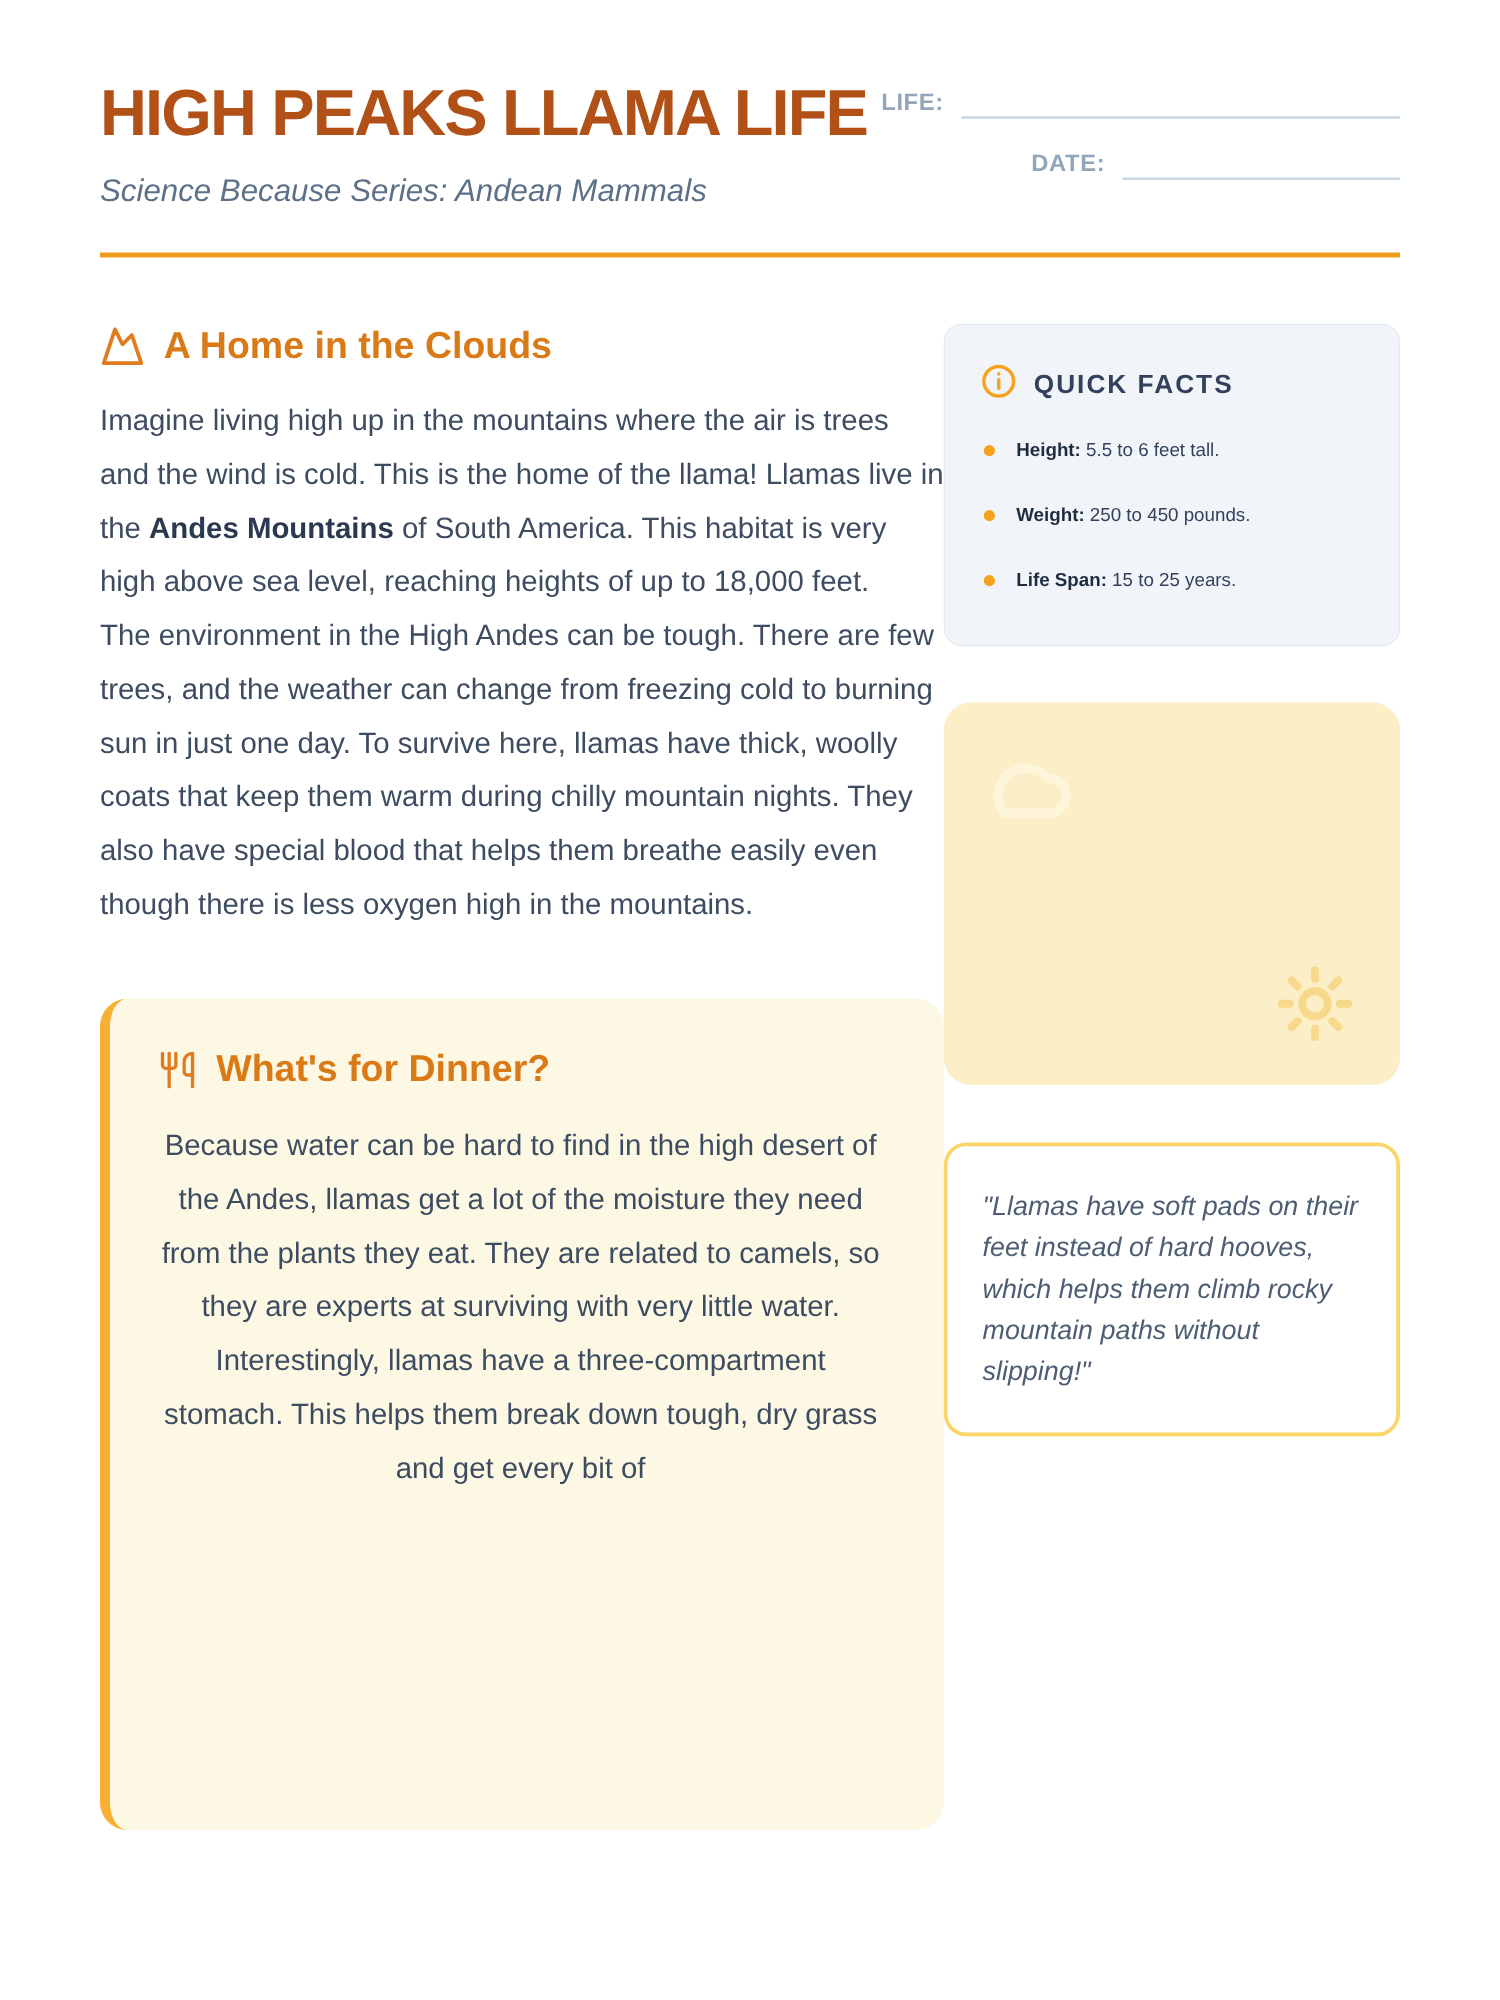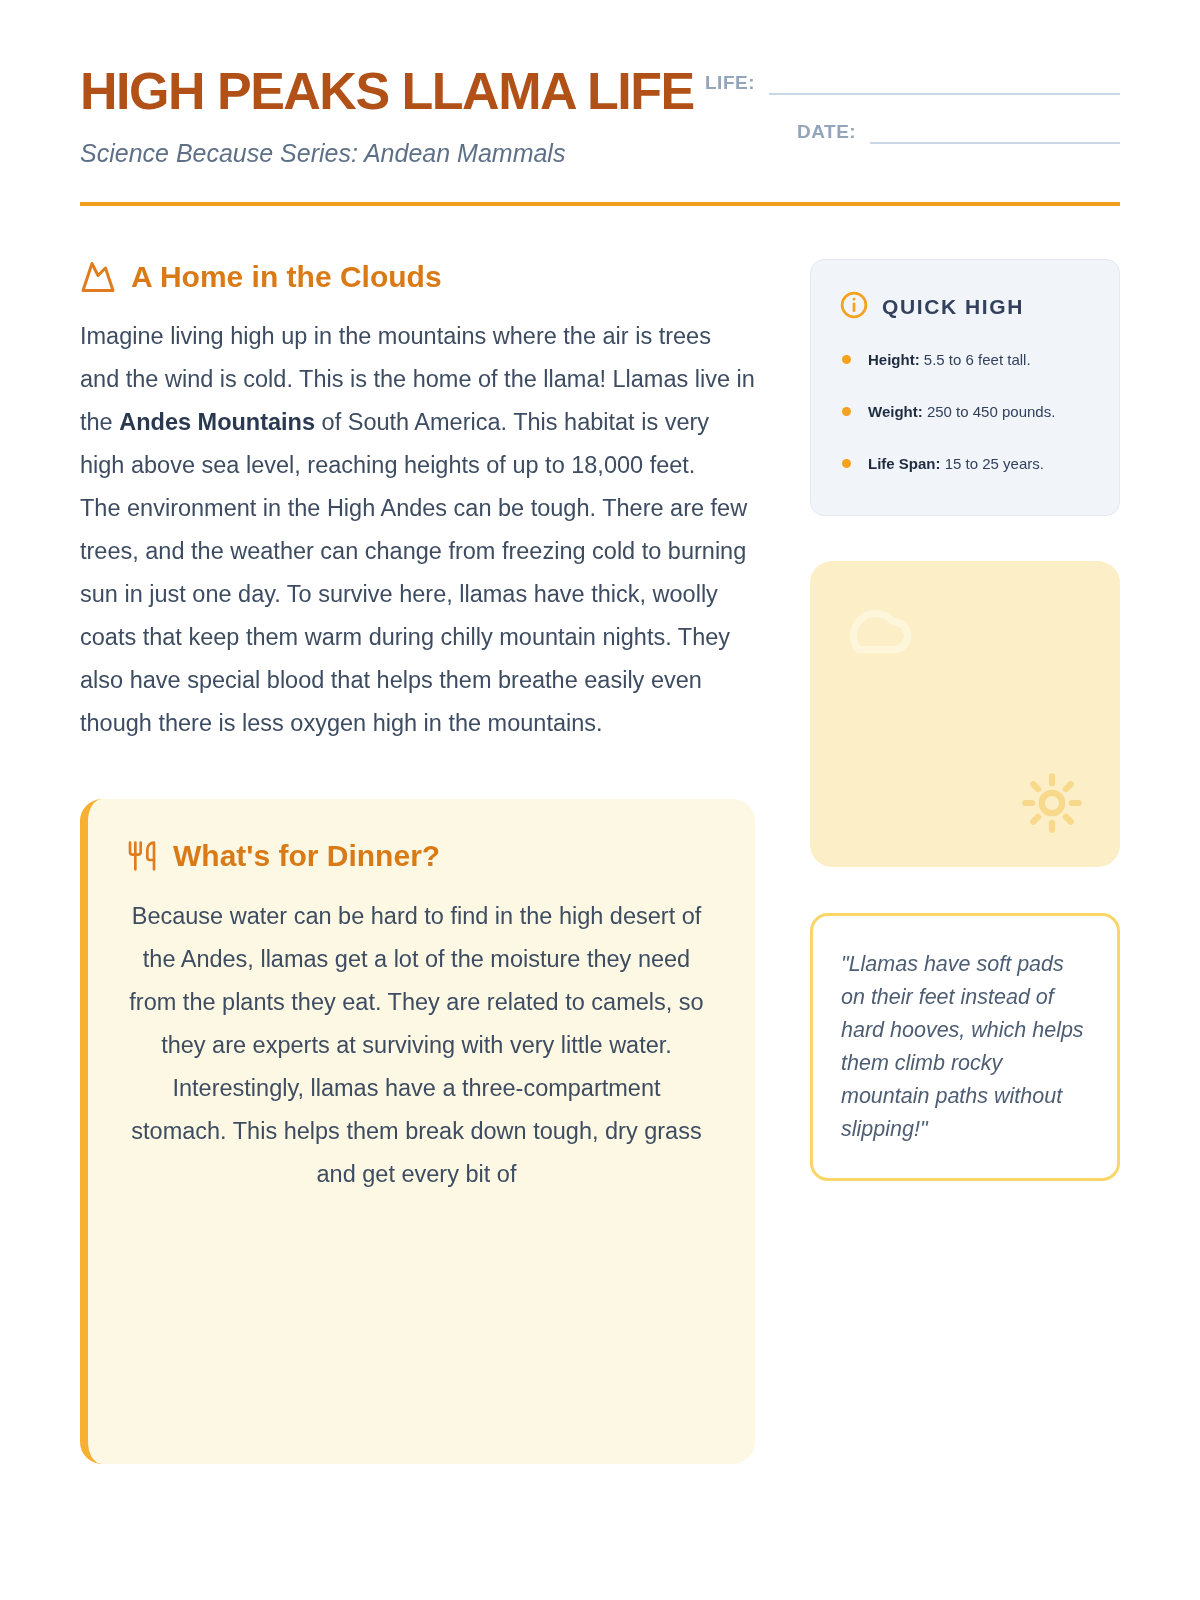--- a/index.html
+++ b/index.html
@@ -25,7 +25,7 @@
   .field-row { display:flex; align-items:flex-end; }
   .field-label { font-weight:700; font-size:19px; letter-spacing:0.5px; color:#93a5bb; line-height:1.2; }
   .field-line { flex:1; margin-left:14px; height:12px; border-bottom:2px solid #c9d6e4; }
-  .date-row { margin-top:26px; margin-left:92px; }
+  .date-row { margin-top:26px; margin-left:120px; }
 
   hr.rule { border:none; border-top:4px solid #f09d1c; margin:34px 0 0 0; }
 

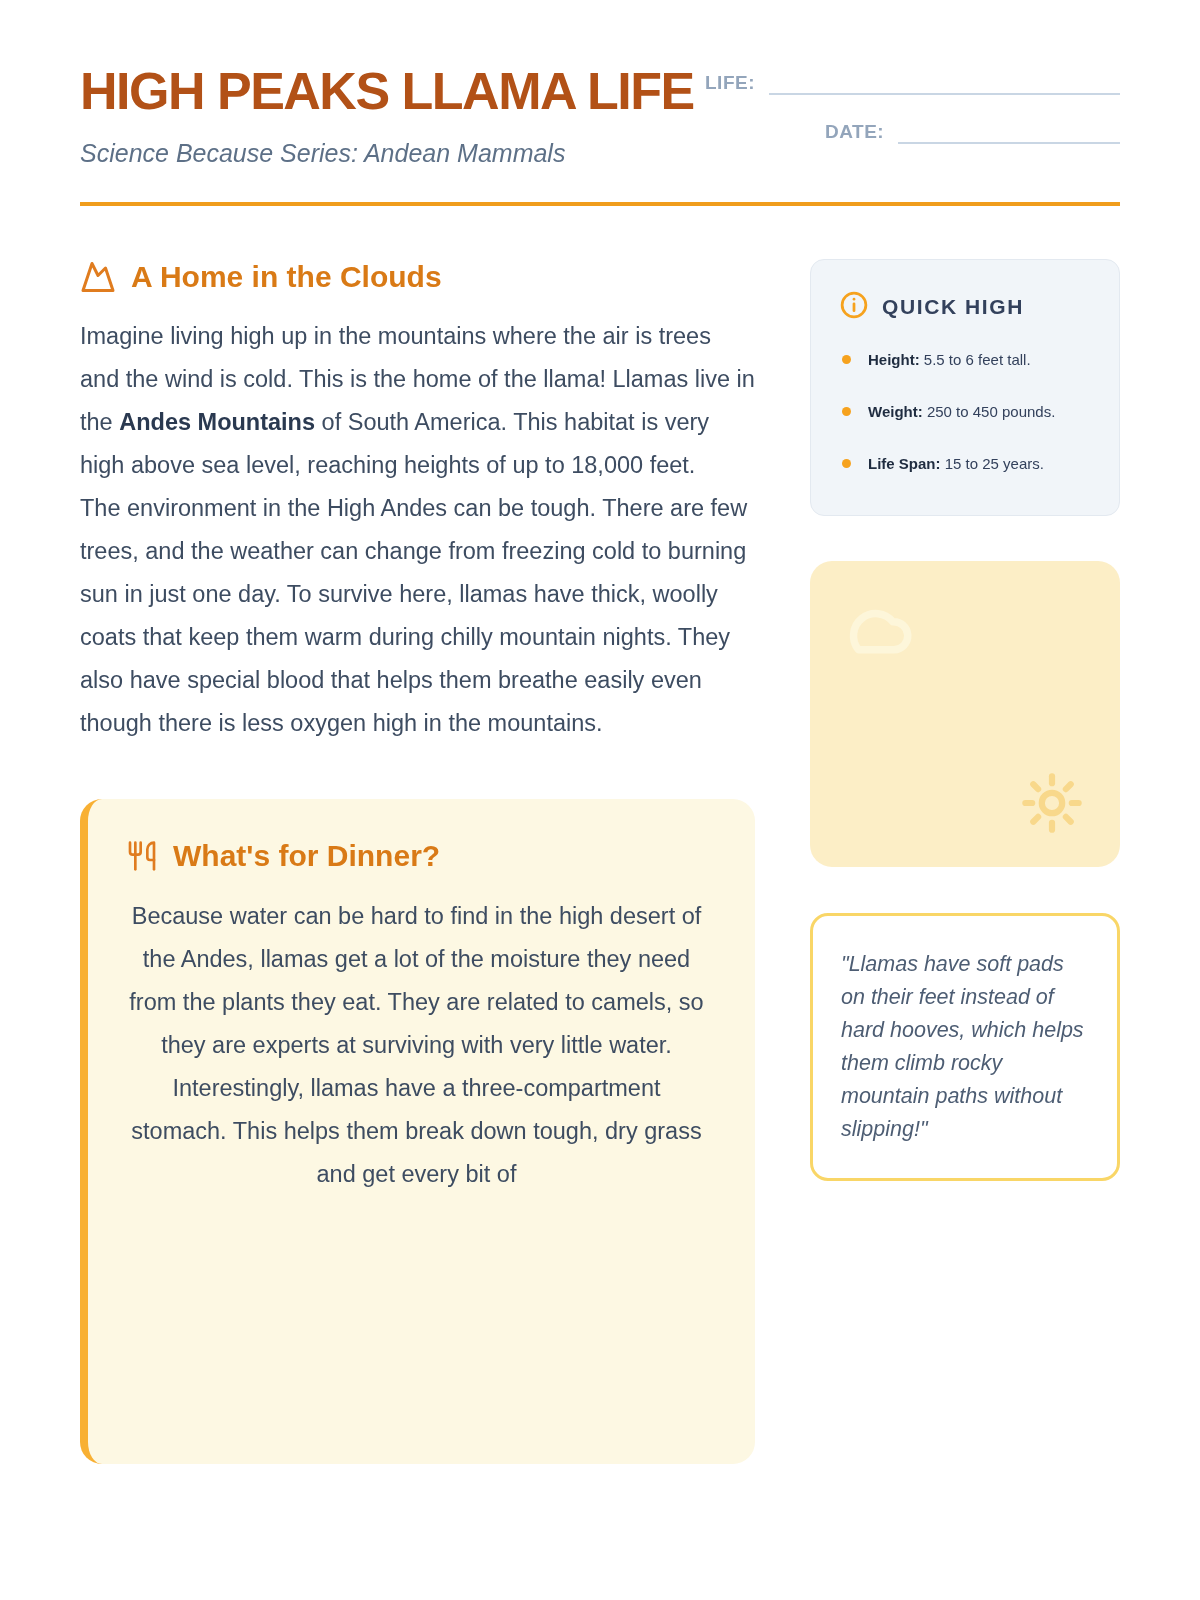--- a/index.html
+++ b/index.html
@@ -30,7 +30,7 @@
   hr.rule { border:none; border-top:4px solid #f09d1c; margin:34px 0 0 0; }
 
   
-  .columns { display:flex; gap:55px; margin-top:53px; }
+  .columns { display:flex; margin-top:53px; }
   .left-col { width:675px; flex:0 0 675px; }
   .right-col { flex:1; min-width:0; }
 

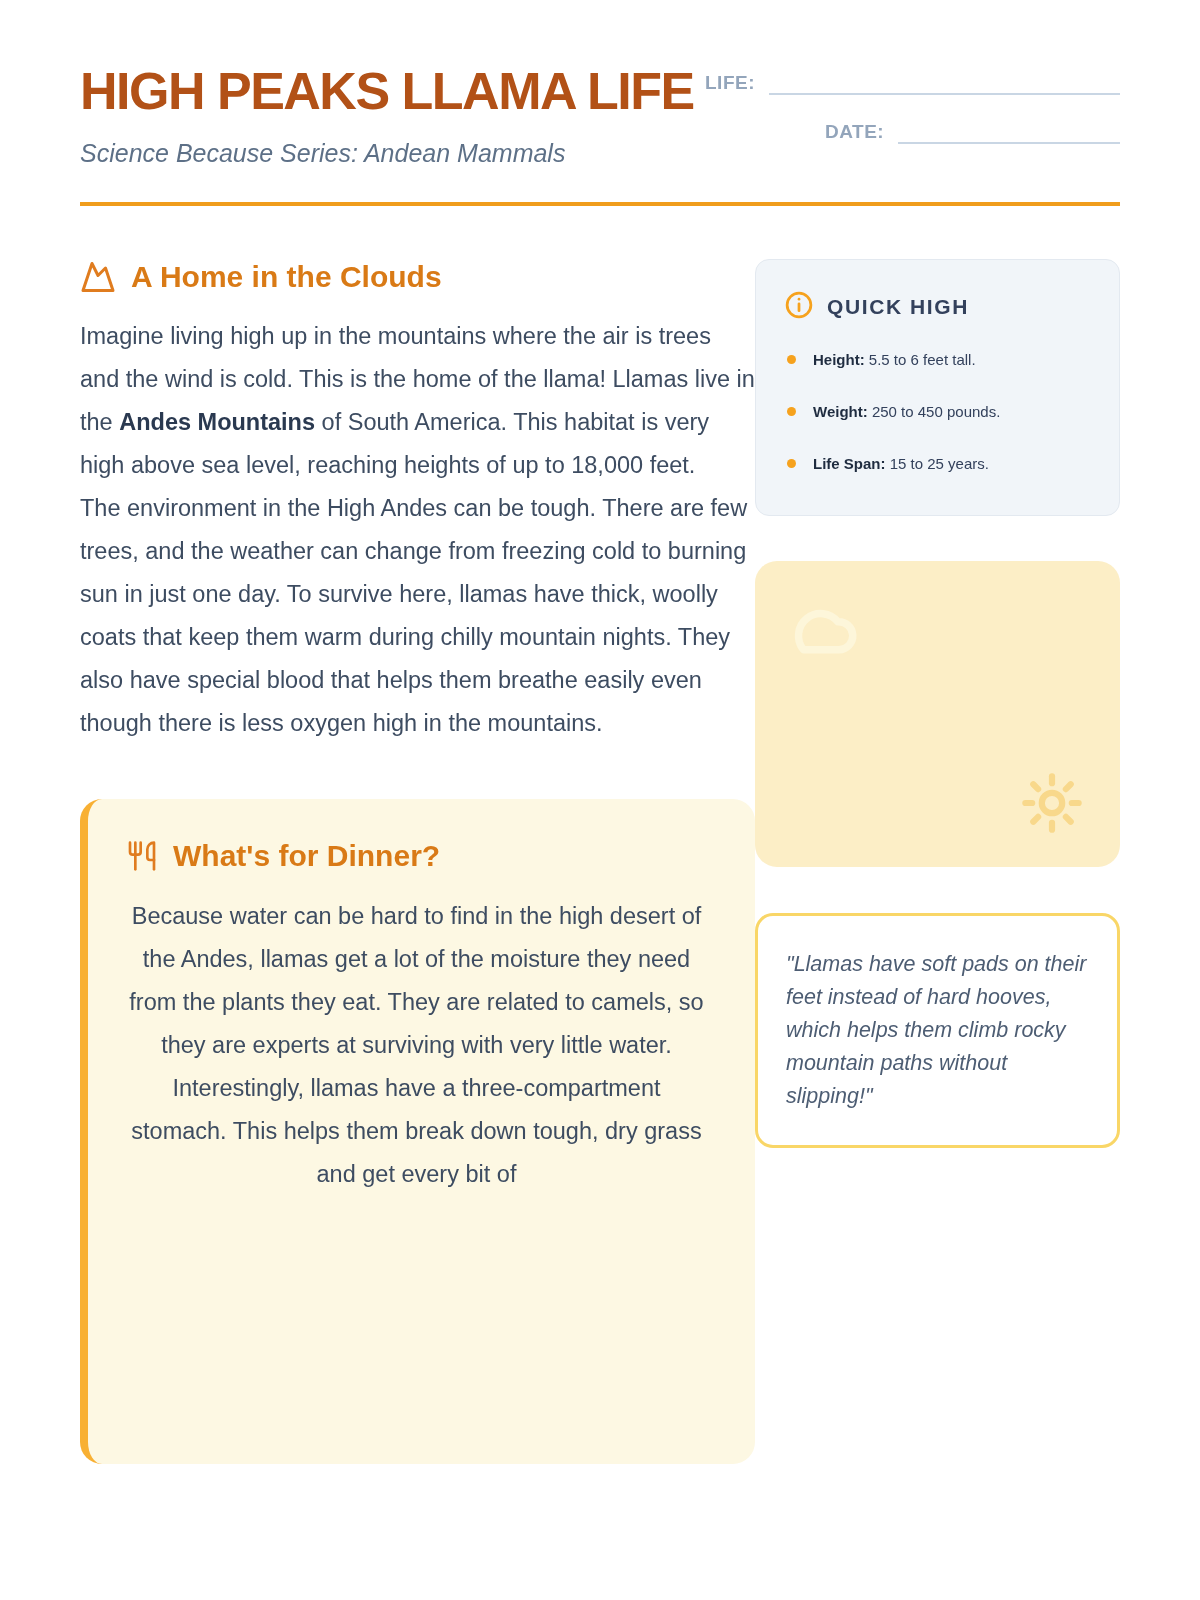--- a/index.html
+++ b/index.html
@@ -159,7 +159,7 @@
                 <line x1="12" y1="7.2" x2="12" y2="7.3"></line>
               </svg>
           </span>
-          <span>QUICK HIGH</span>
+          <span>QUICK FACTS</span>
         </h3>
         <ul class="facts-list" id="facts-list">
             <li><strong>Height:</strong> 5.5 to 6 feet tall.</li>

